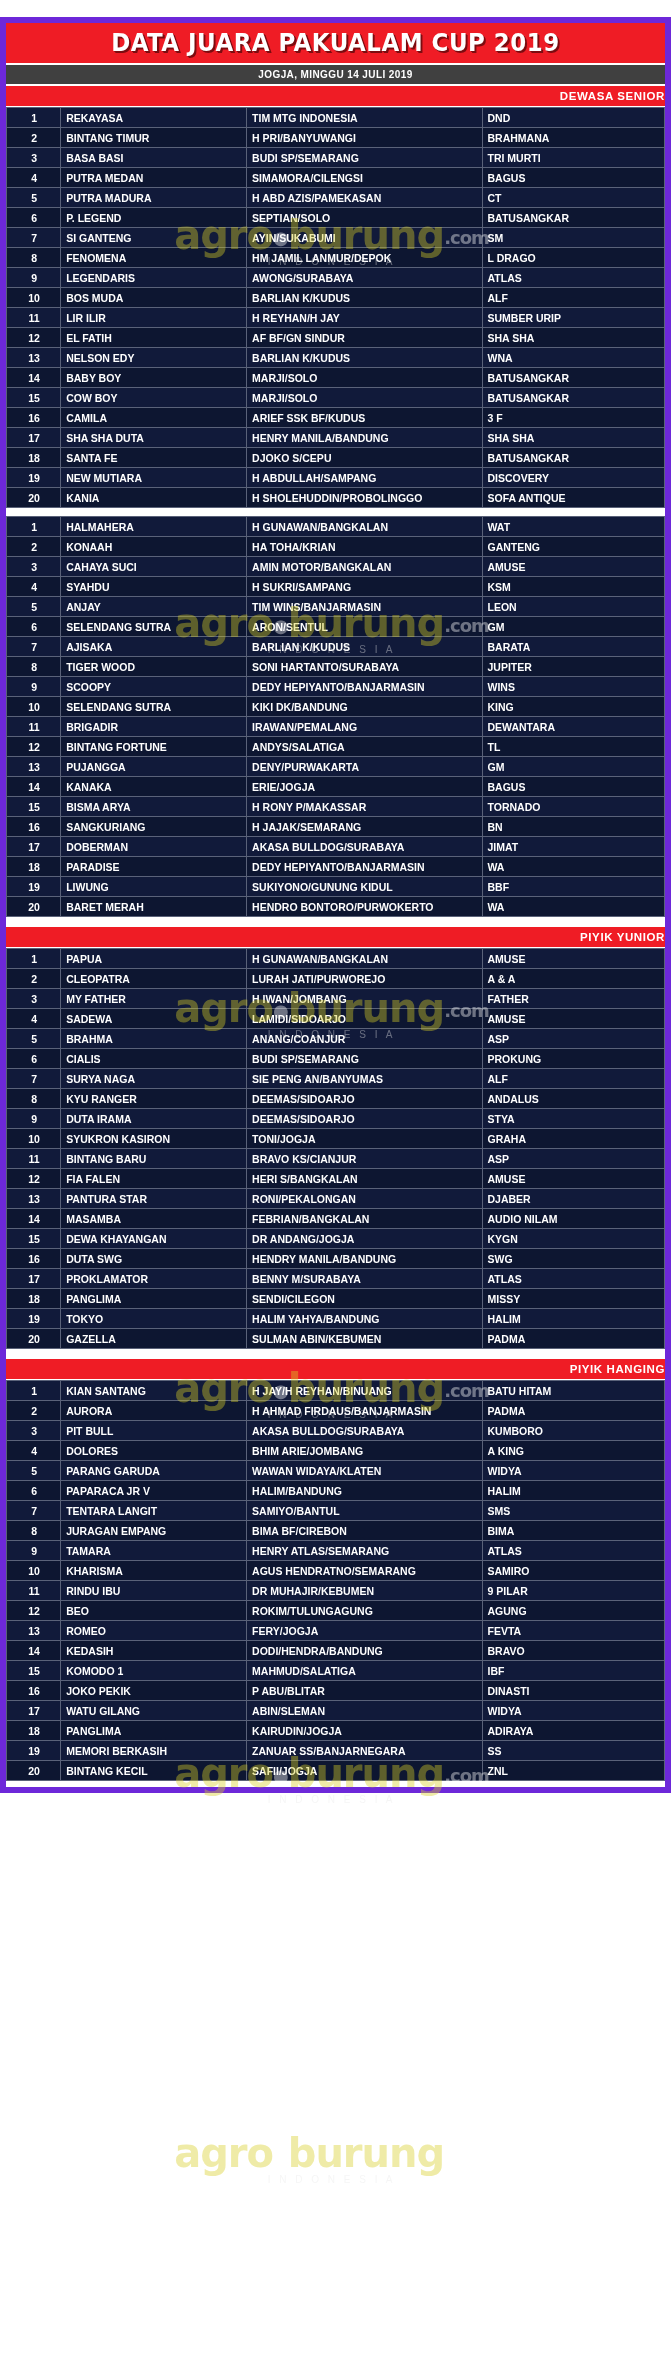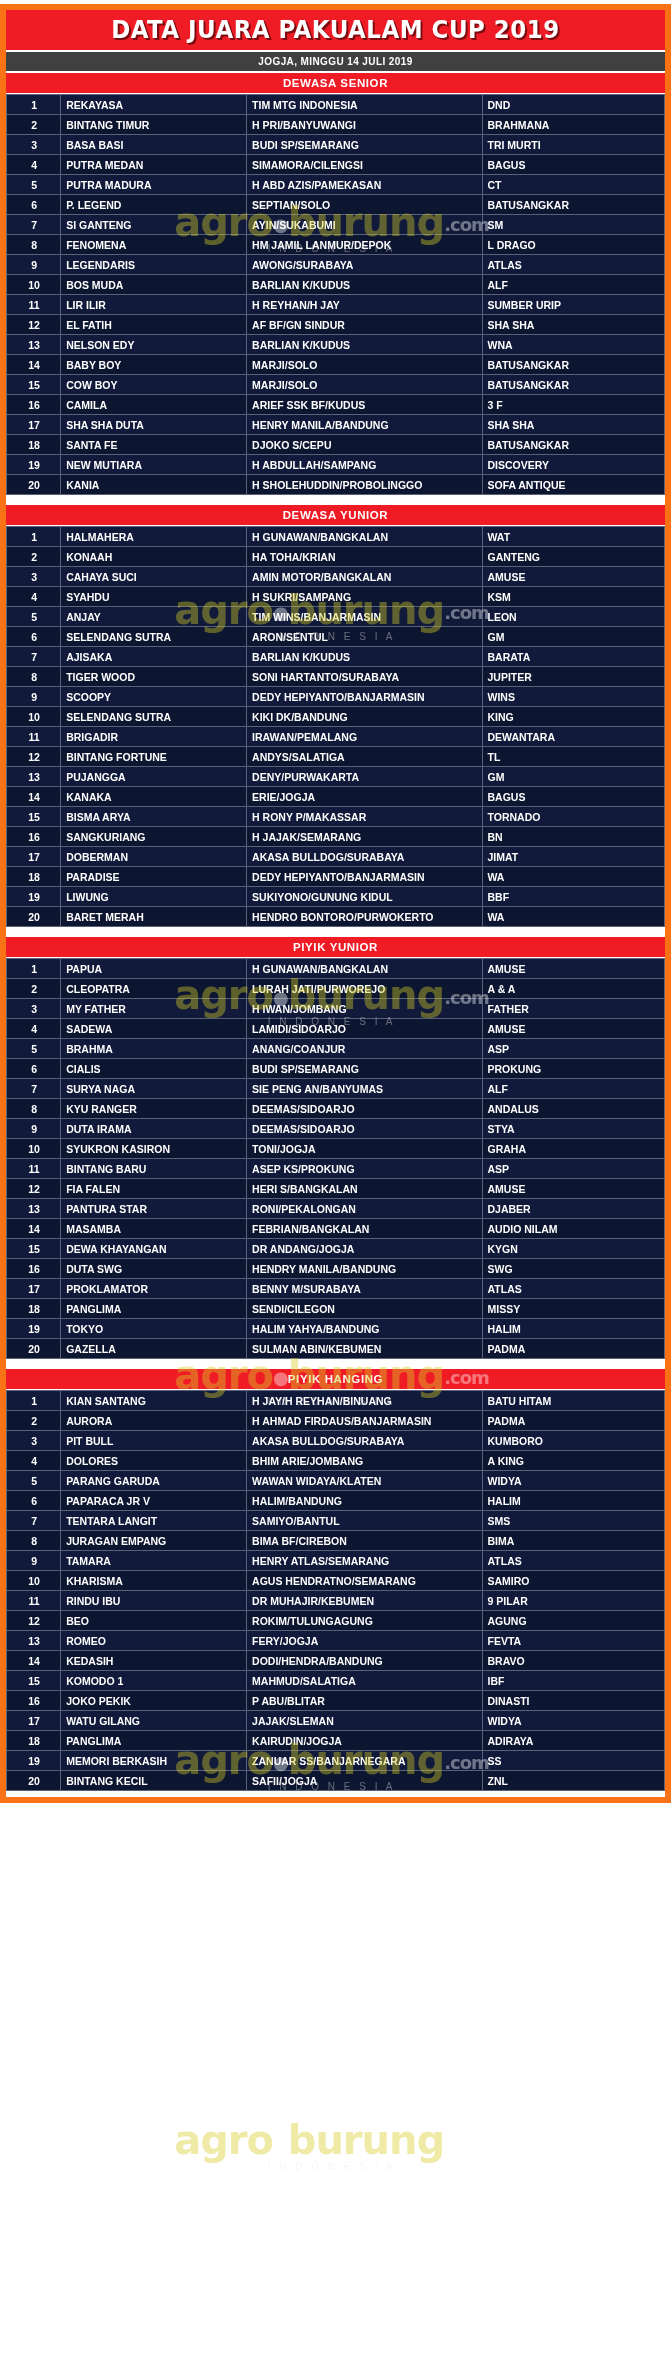--- a/index.html
+++ b/index.html
@@ -21,10 +21,10 @@
   }
   .frame {
     position: relative;
-    margin: 4px auto;
+    margin: 17px auto;
     width: 671px;
     background: #0b1533;
-    border: 6px solid #f97316;
+    border: 6px solid #6d28d9;
     box-sizing: border-box;
   }
   

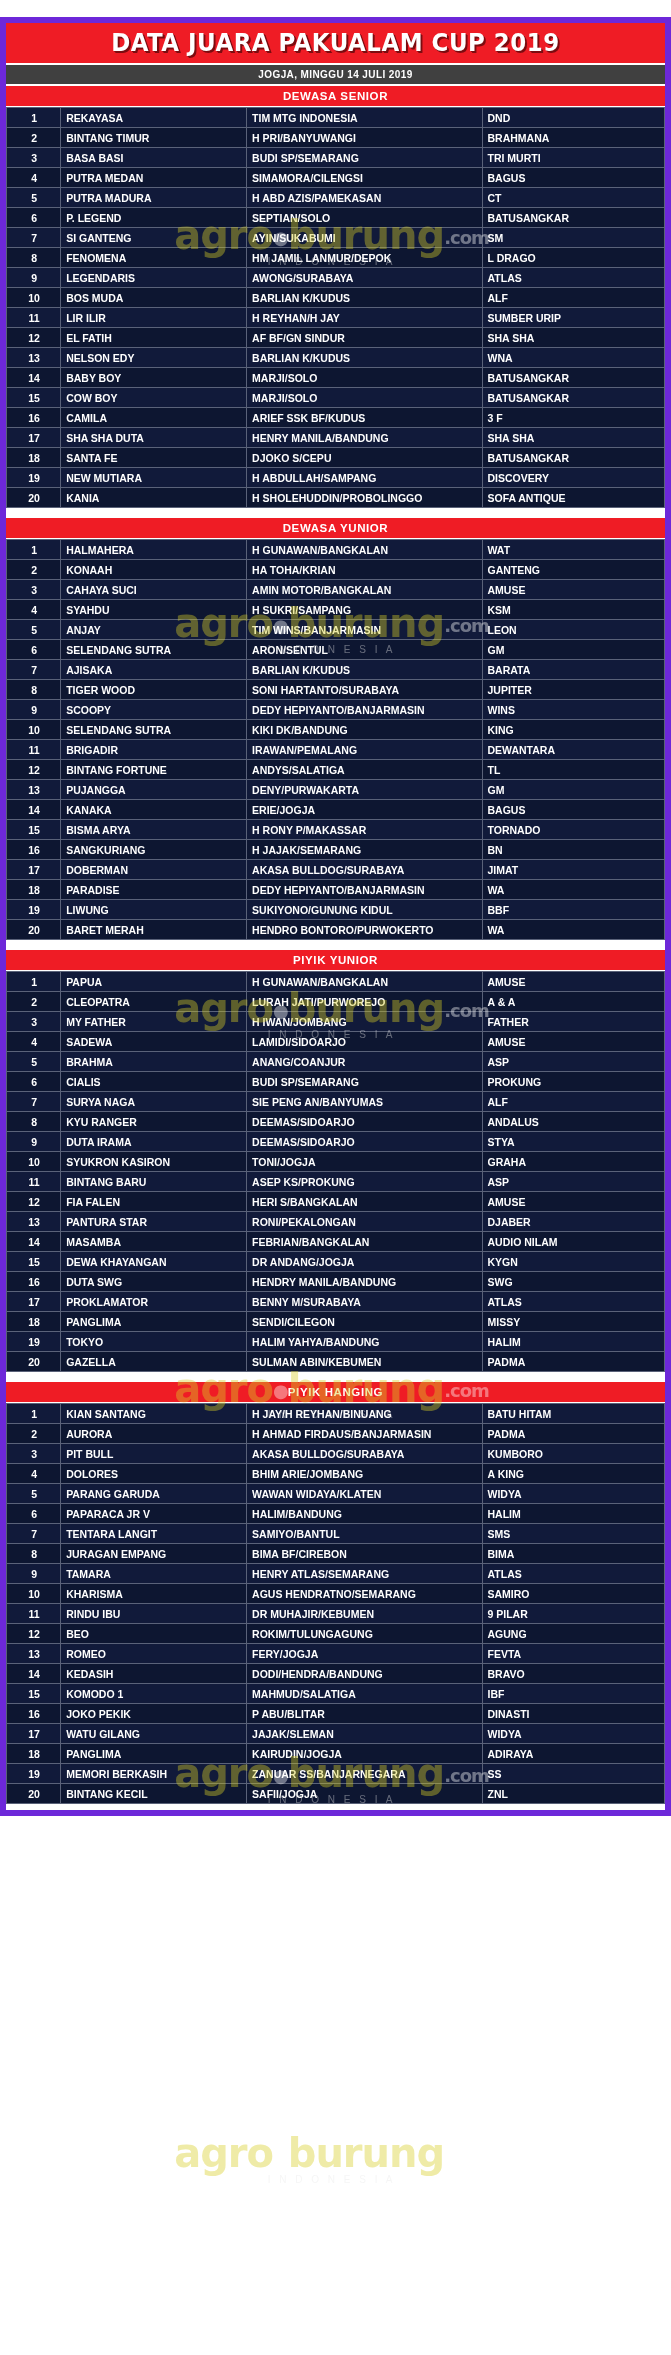--- a/index.html
+++ b/index.html
@@ -60,7 +60,7 @@
   .section-header {
     background: #ef1c25;
     color: #ffffff;
-    text-align: center;
+    text-align: right;
     font-weight: bold;
     font-size: 11.5px;
     letter-spacing: 0.6px;

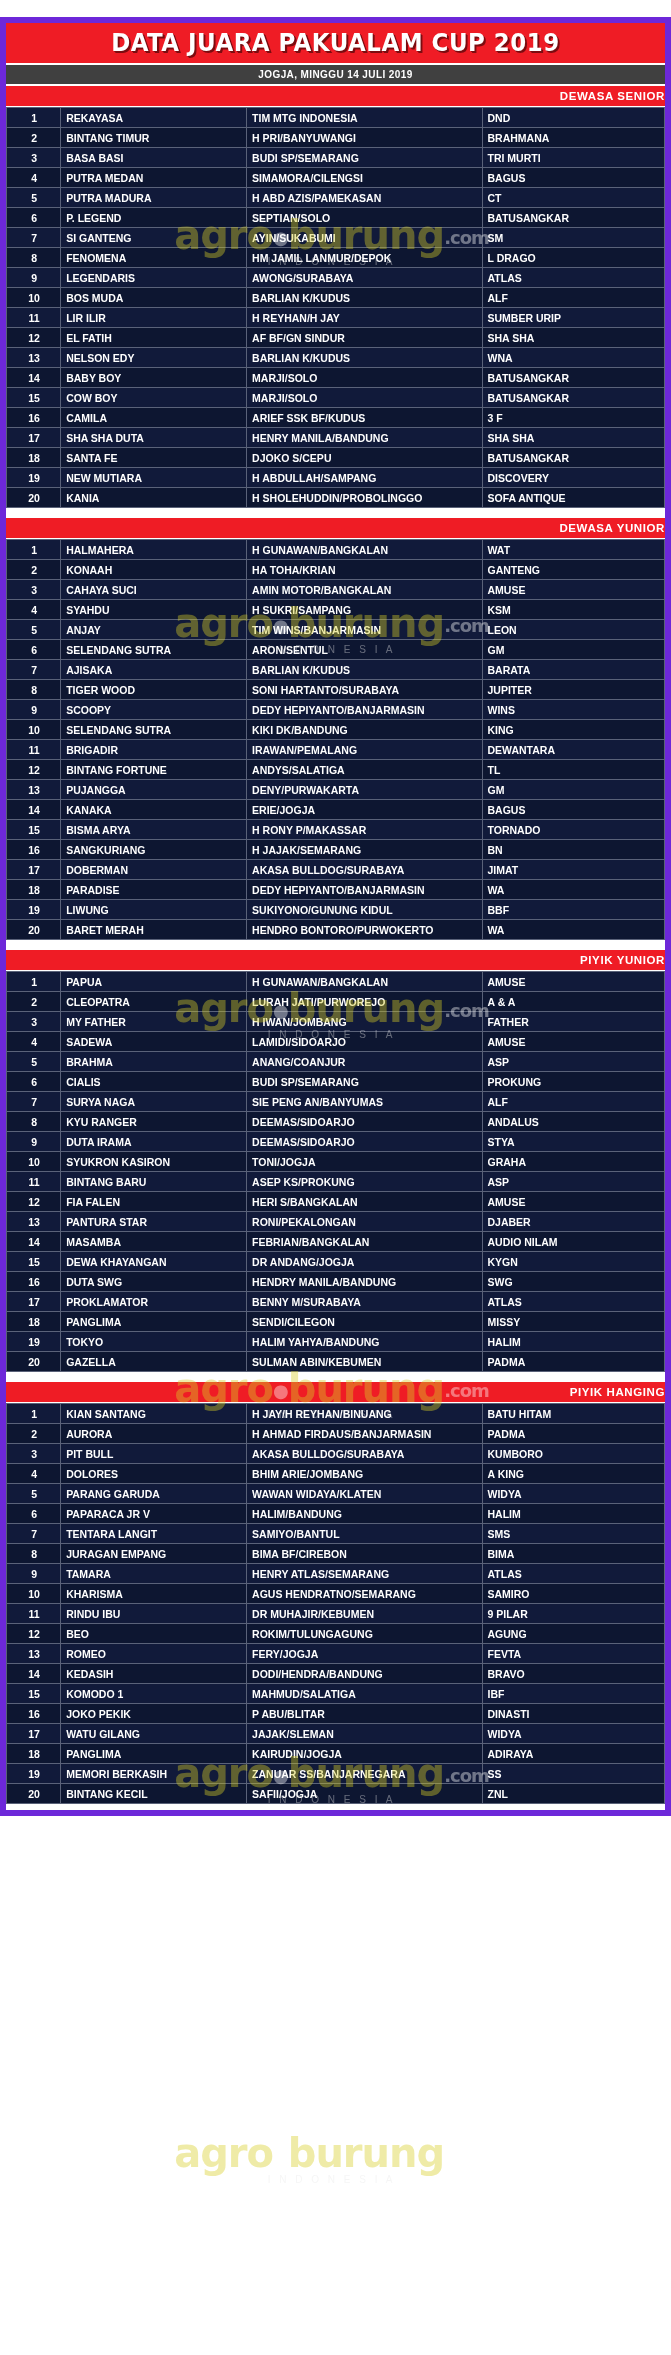--- a/index.html
+++ b/index.html
@@ -287,7 +287,6 @@
 
     <div class="spacer"></div>
 
-    <div class="section-header">DEWASA YUNIOR</div>
     <table class="tbl">
       <tbody>
         <tr>

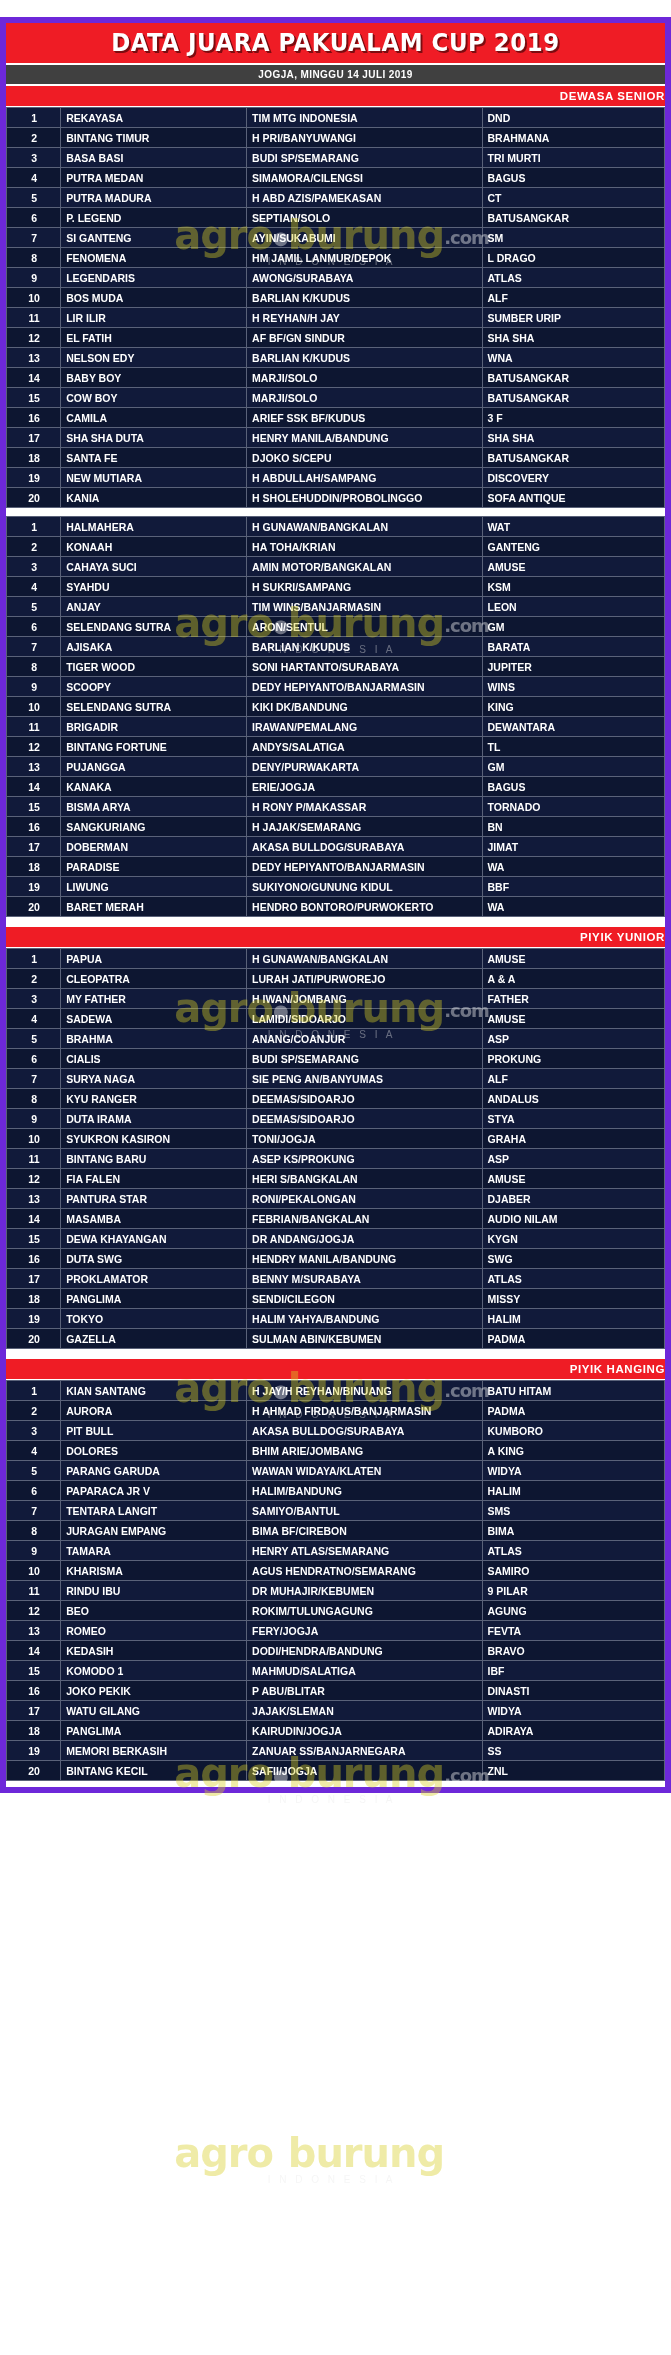--- a/index.html
+++ b/index.html
@@ -480,7 +480,7 @@
         <tr>
             <td class="c-no">11</td>
             <td class="c-name">BINTANG BARU</td>
-            <td class="c-owner">ASEP KS/PROKUNG</td>
+            <td class="c-owner">BRAVO KS/CIANJUR</td>
             <td class="c-team">ASP</td>
           </tr>
         <tr>

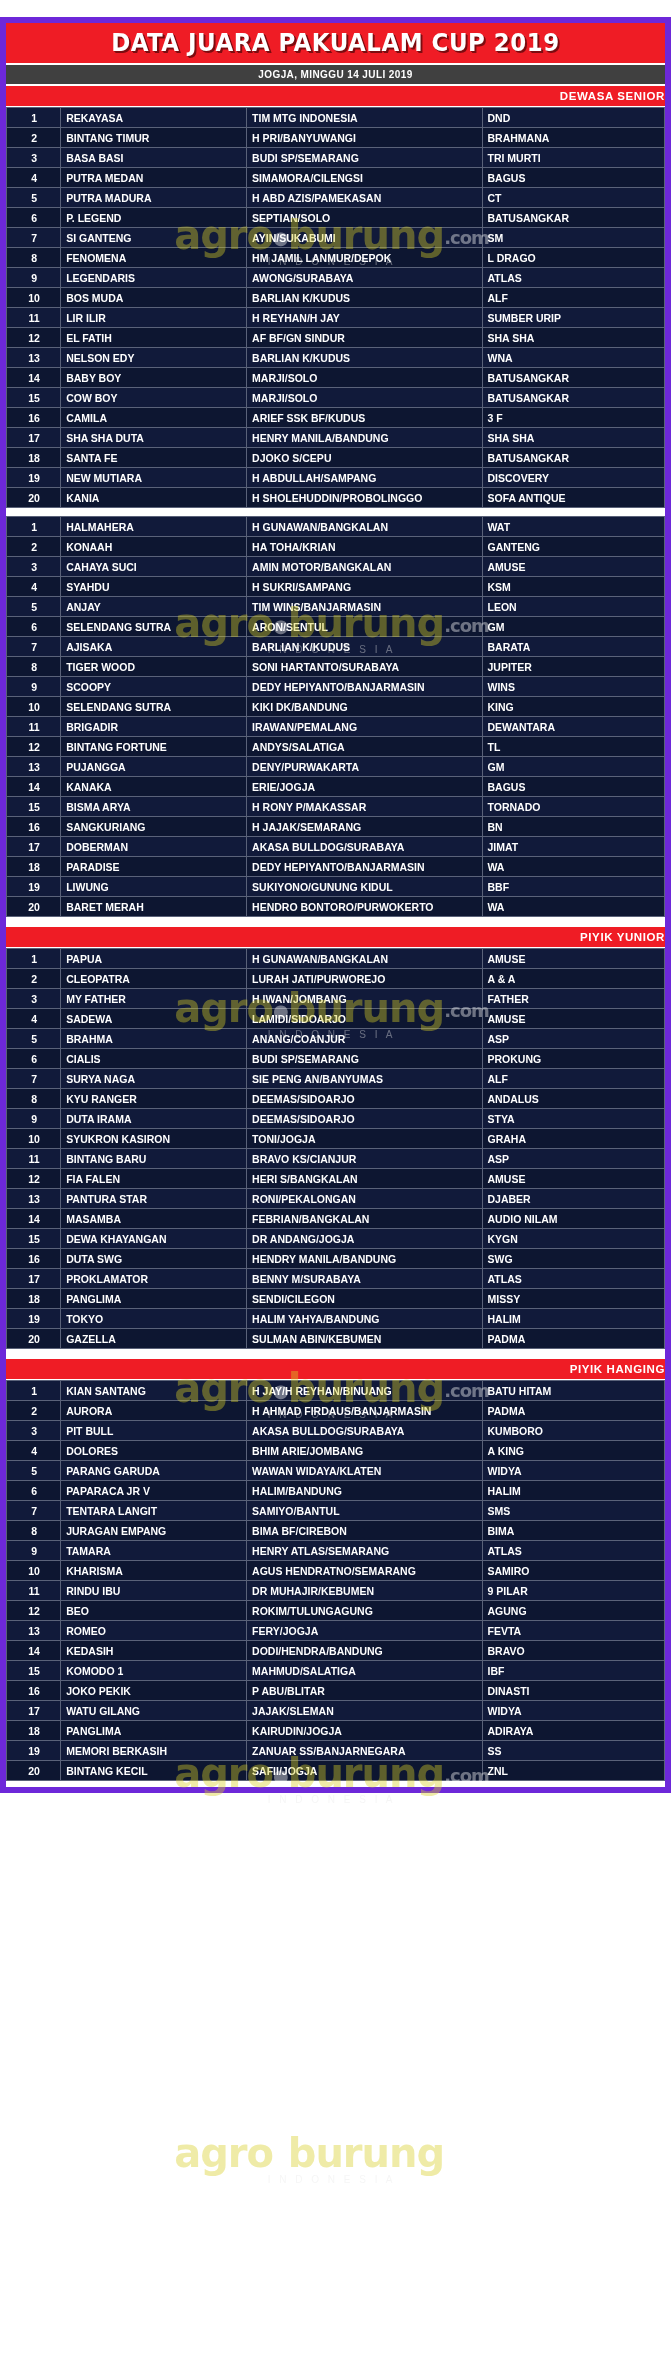--- a/index.html
+++ b/index.html
@@ -644,7 +644,7 @@
         <tr>
             <td class="c-no">17</td>
             <td class="c-name">WATU GILANG</td>
-            <td class="c-owner">JAJAK/SLEMAN</td>
+            <td class="c-owner">ABIN/SLEMAN</td>
             <td class="c-team">WIDYA</td>
           </tr>
         <tr>

